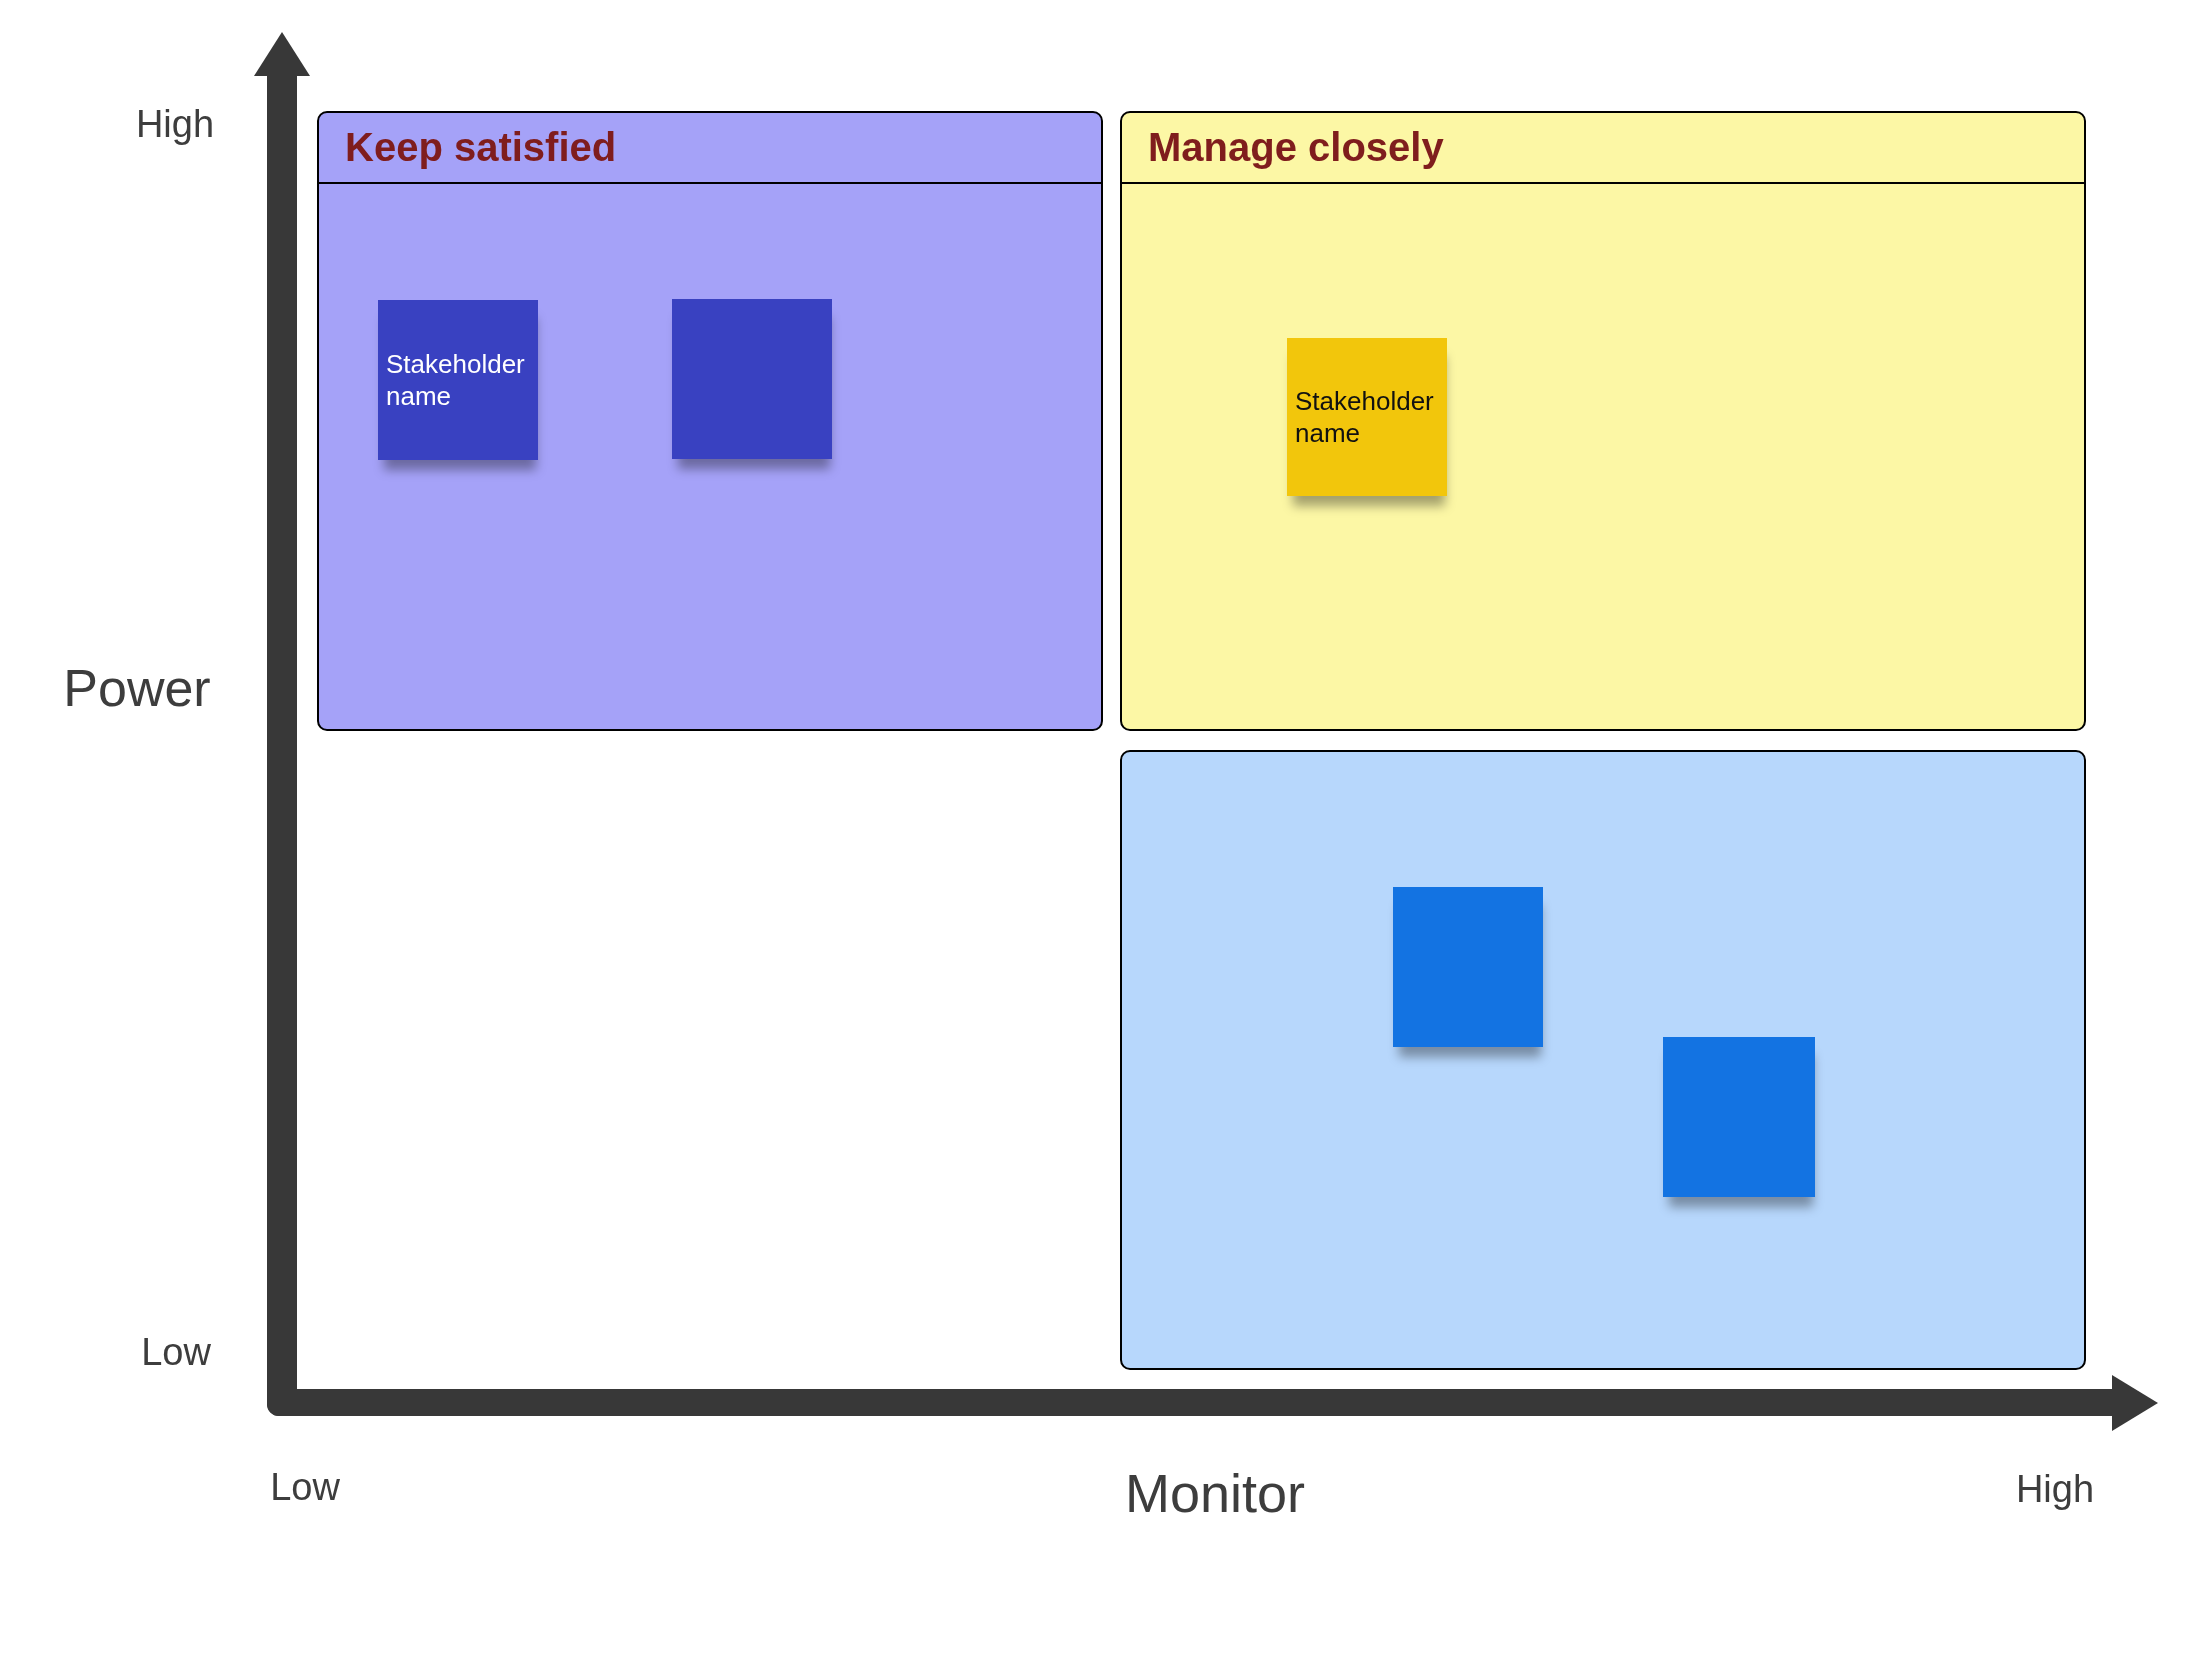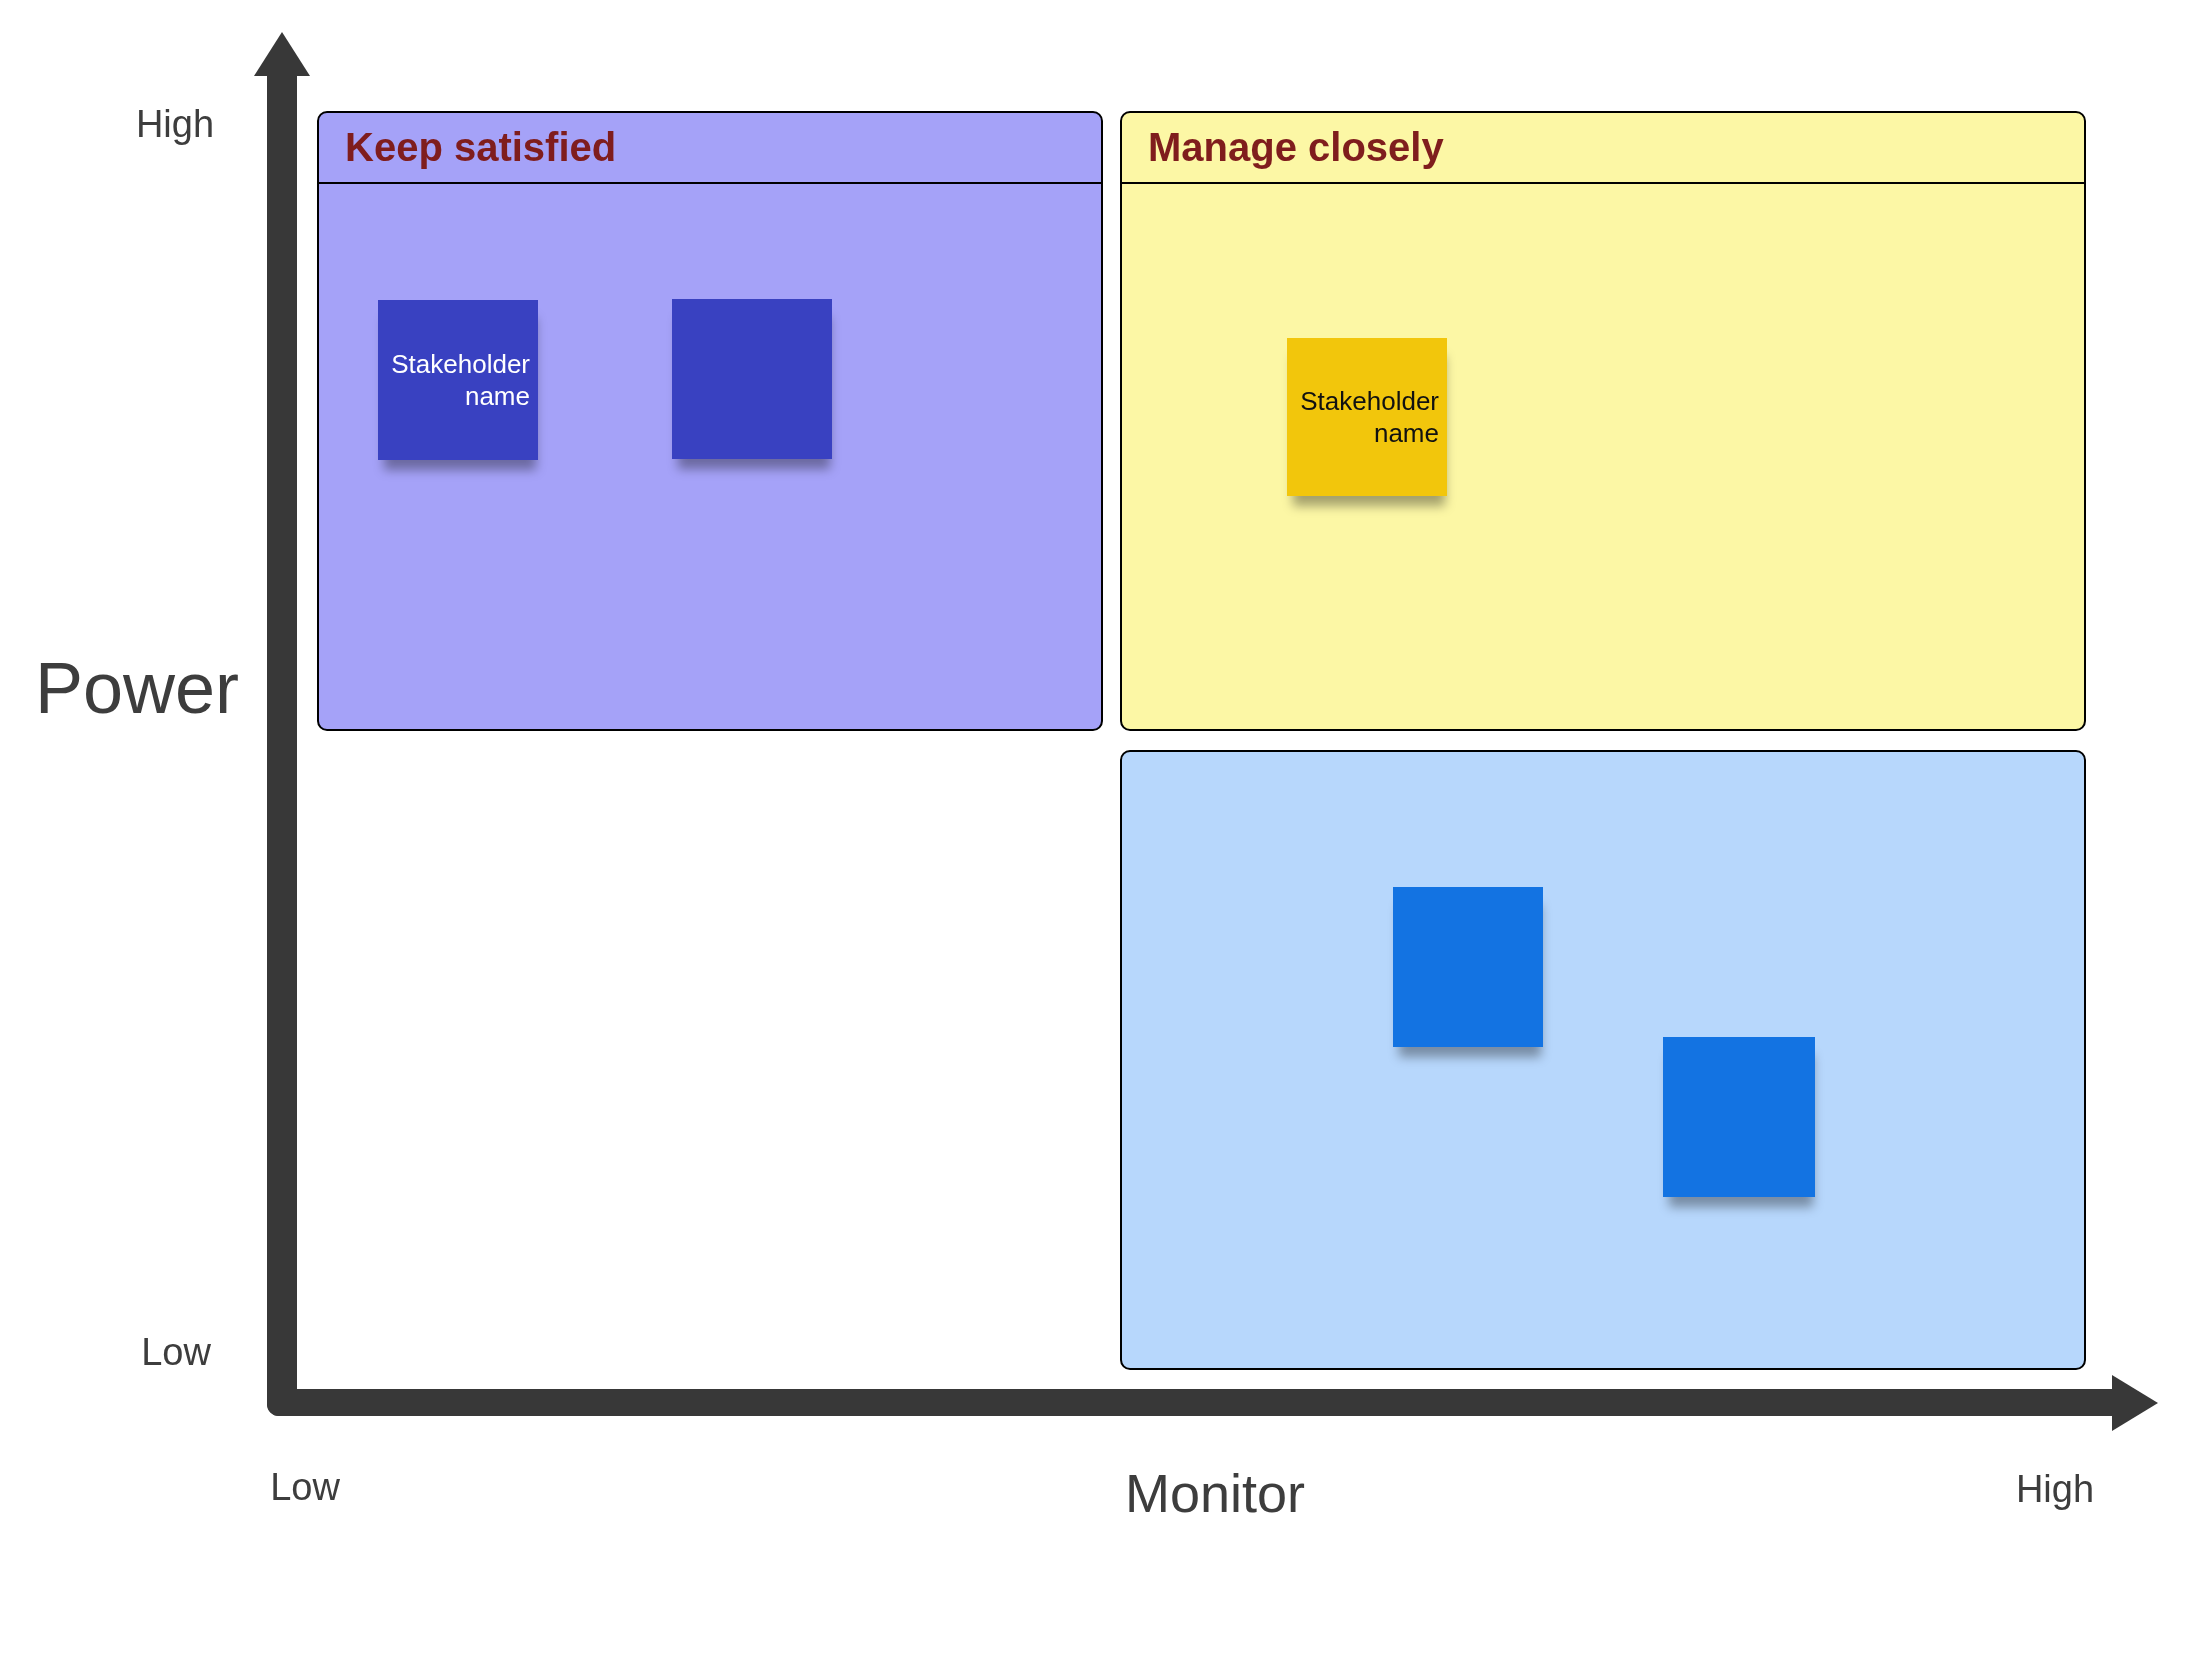--- a/index.html
+++ b/index.html
@@ -103,7 +103,7 @@
     display: flex;
     align-items: center;
     justify-content: center;
-    text-align: right;
+    text-align: left;
     font-size: 26px;
     line-height: 1.25;
     padding: 8px;

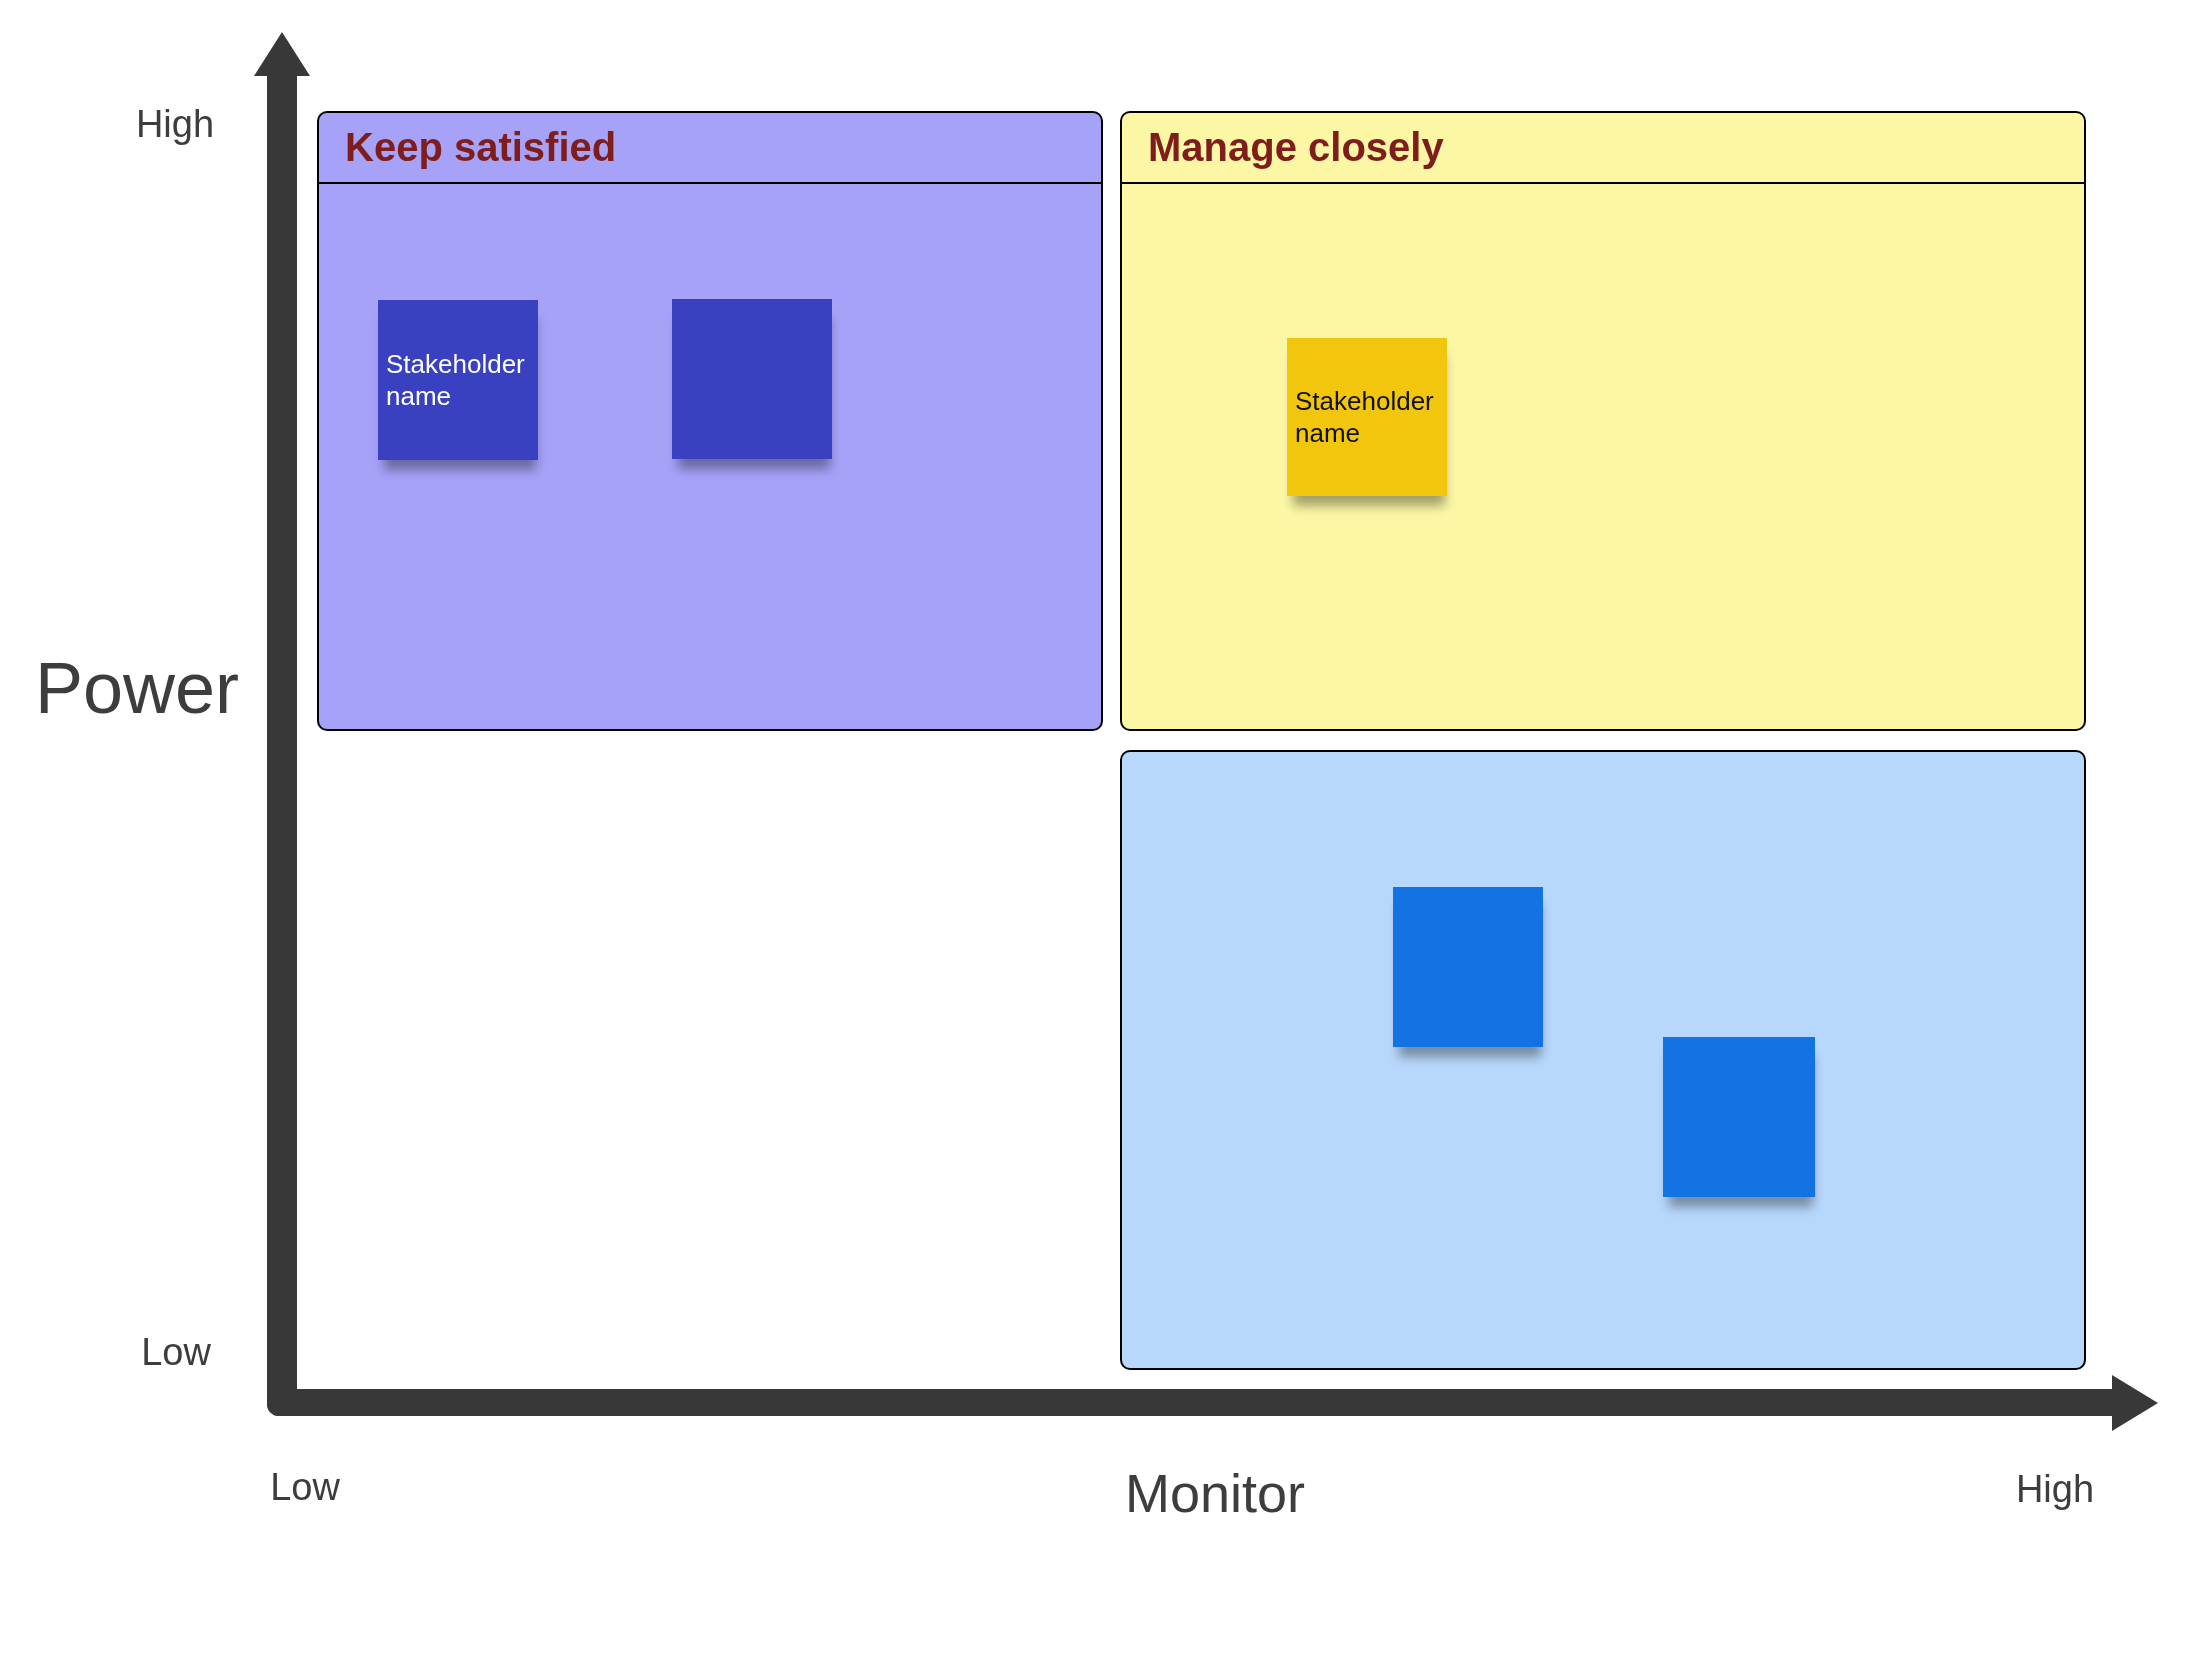--- a/index.html
+++ b/index.html
@@ -58,7 +58,7 @@
     white-space: nowrap;
   }
   .lbl-high-y { left: 175px; top: 124px; }
-  .lbl-power  { left: 137px; top: 688px; font-size: 72px; }
+  .lbl-power  { left: 137px; top: 688px; font-size: 52px; }
   .lbl-low-y  { left: 176px; top: 1352px; }
   .lbl-low-x  { left: 305px; top: 1487px; }
   .lbl-interest { left: 1215px; top: 1493px; font-size: 54px; }

